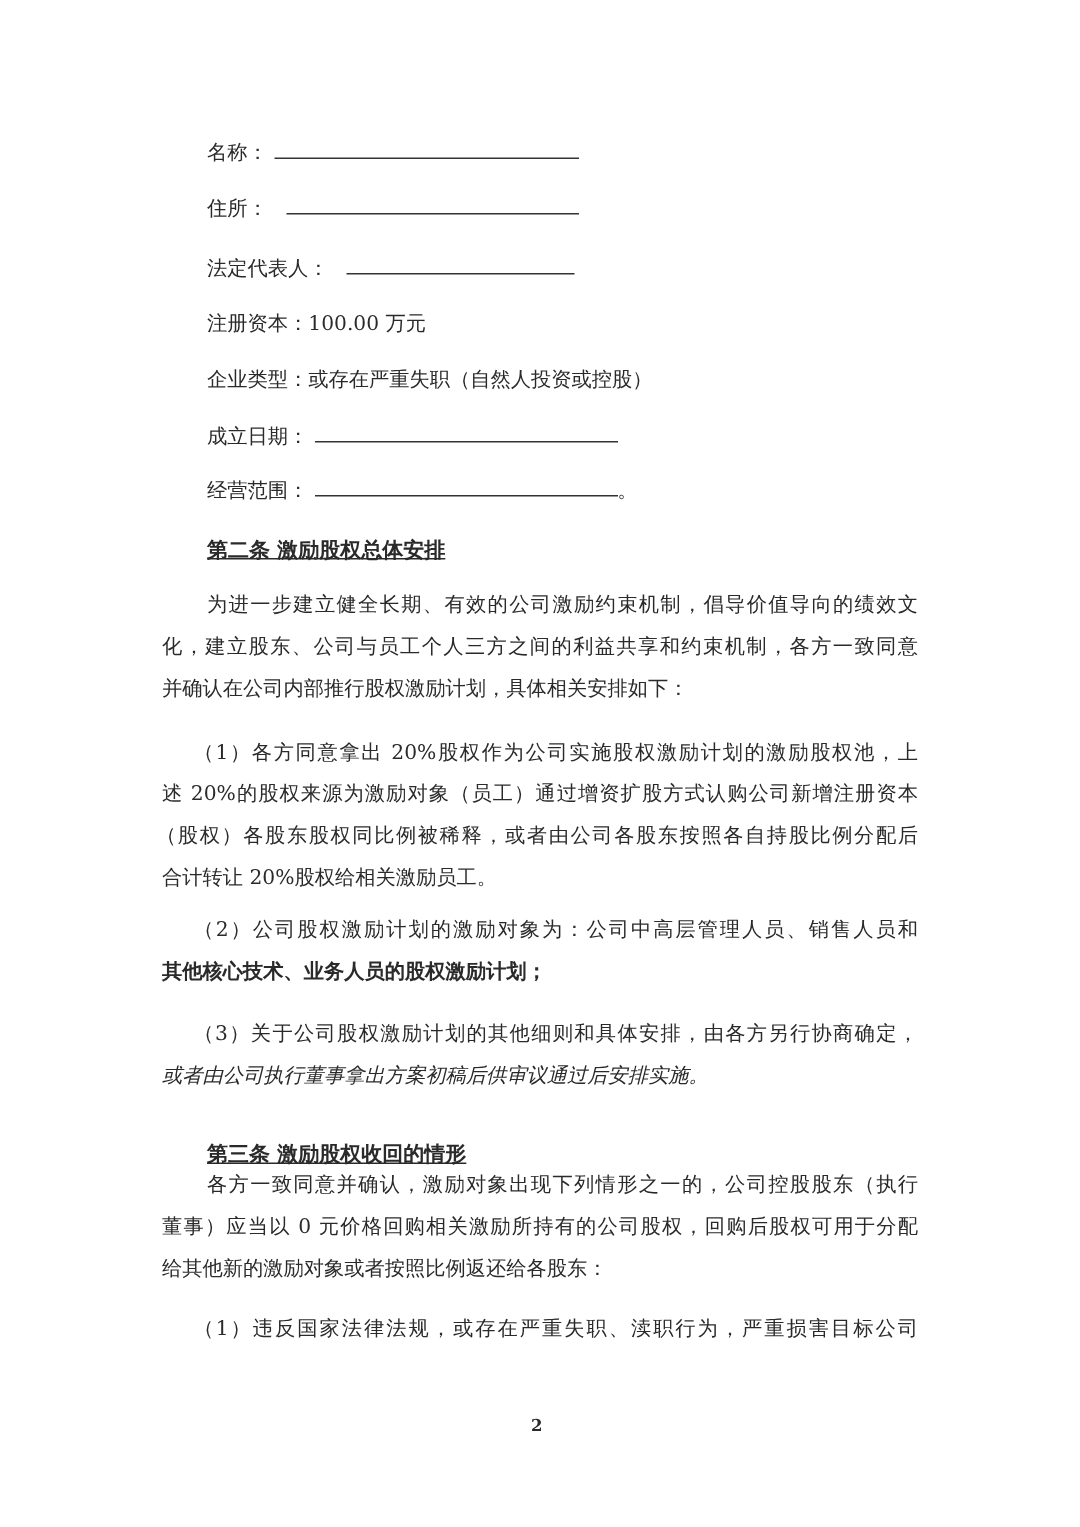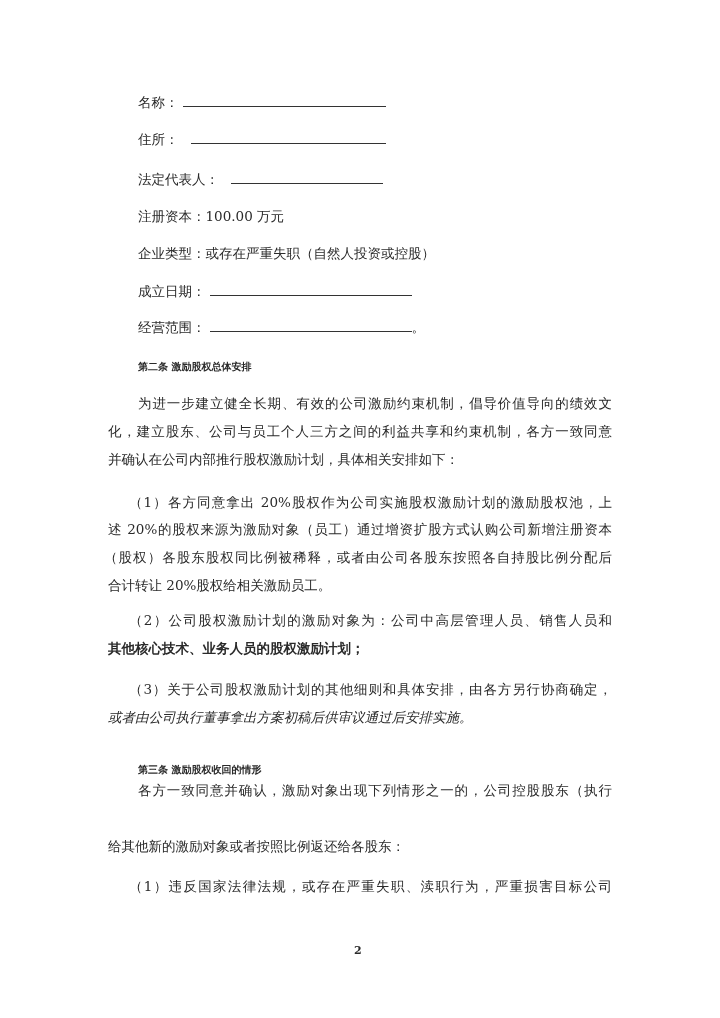--- a/index.html
+++ b/index.html
@@ -8,7 +8,7 @@
   .page { position: absolute; left: 0; top: 0; width: 720px; height: 1018px; }
   .line { position: absolute; font-size: 13.5px; white-space: nowrap; line-height: 20px; }
   .blank { display: inline-block; border-bottom: 1px solid #333; height: 12px; vertical-align: baseline; }
-  .heading { font-weight: bold; font-size: 10px; }
+  .heading { font-weight: bold; font-size: 14px; text-decoration: underline; }
   .para-line { position: absolute; left: 108px; width: 504px; font-size: 13.5px; line-height: 20px;
                white-space: nowrap; text-align: justify; text-align-last: justify; }
   .para-line.last { text-align-last: left; }

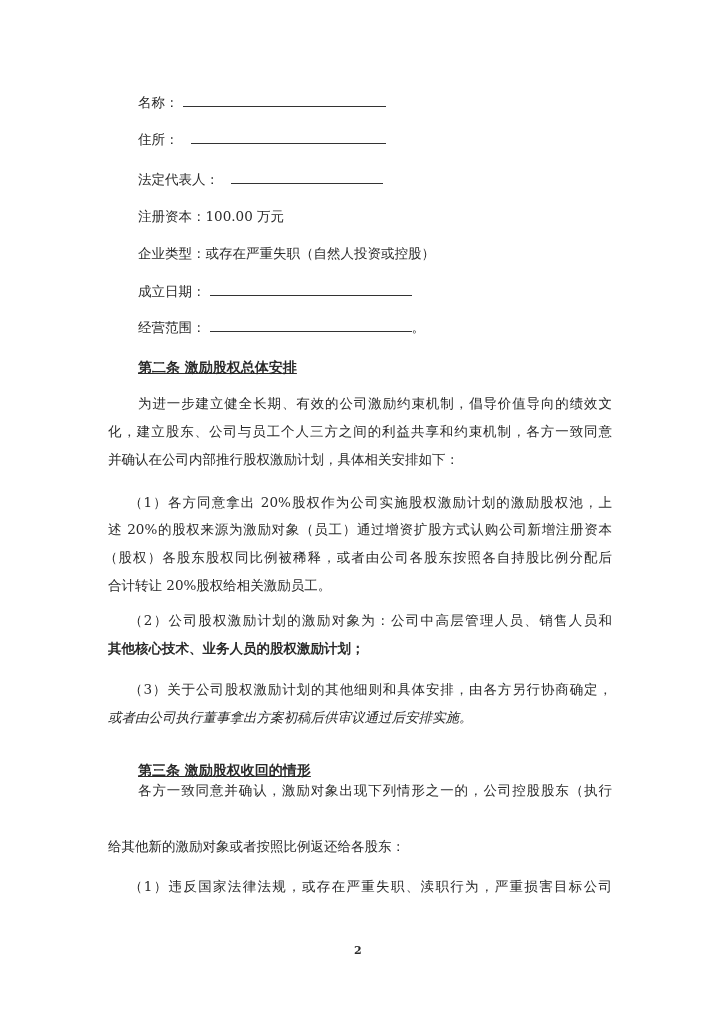--- a/index.html
+++ b/index.html
@@ -61,6 +61,7 @@
   <div class="line heading" style="left:138px; top:760px;" data-bind="article3.heading">第三条  激励股权收回的情形</div>
 
   <div class="para-line" style="left:138px; width:474px; top:780px;" data-bind="article3.intro_lines.0">各方一致同意并确认，激励对象出现下列情形之一的，公司控股股东（执行</div>
+  <div class="para-line" style="top:808px;" data-bind="article3.intro_lines.1">董事）应当以 0 元价格回购相关激励所持有的公司股权，回购后股权可用于分配</div>
   <div class="para-line last" style="top:836px;" data-bind="article3.intro_lines.2">给其他新的激励对象或者按照比例返还给各股东：</div>
 
   <div class="para-line" style="left:129px; width:483px; top:876px;" data-bind="article3.item1_lines.0">（1）违反国家法律法规，或存在严重失职、渎职行为，严重损害目标公司</div>

